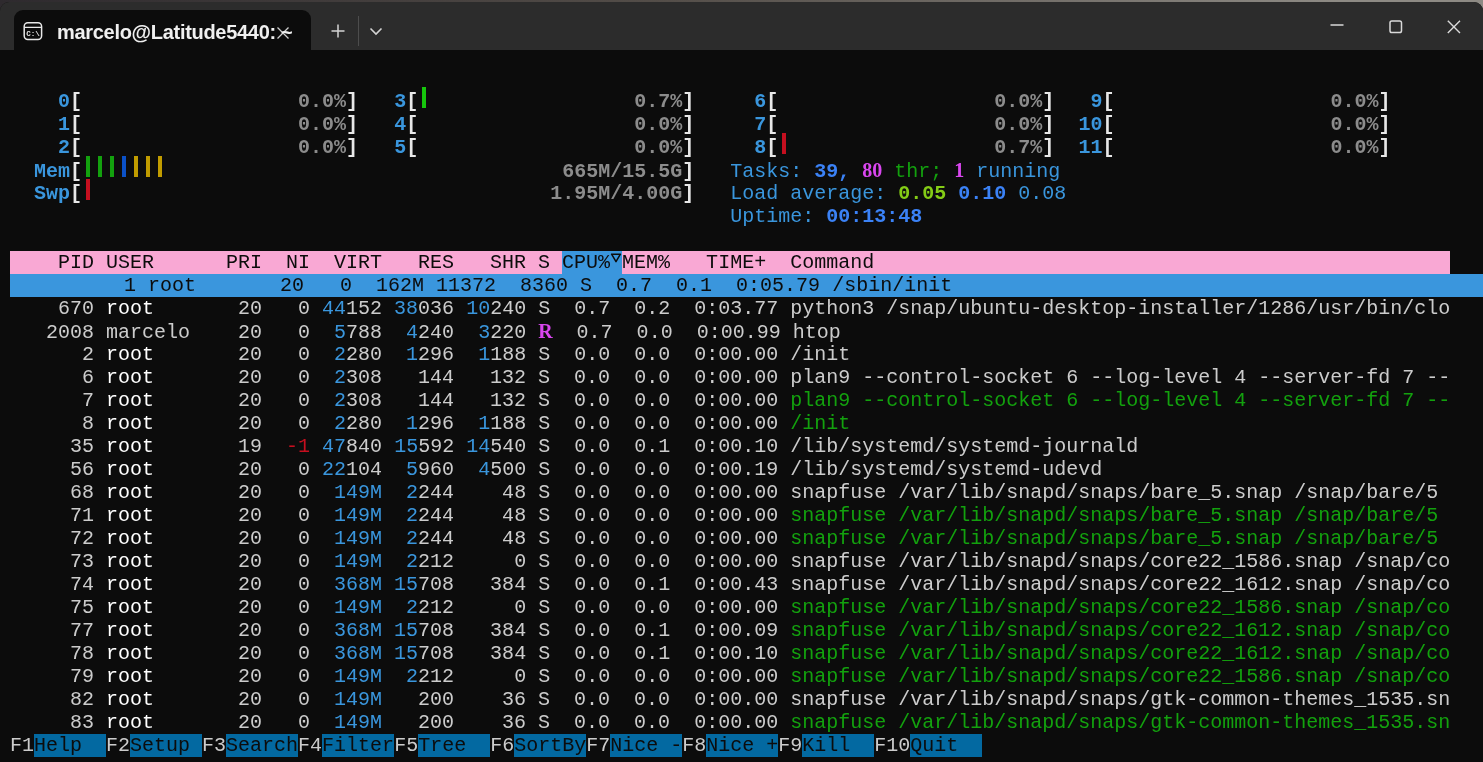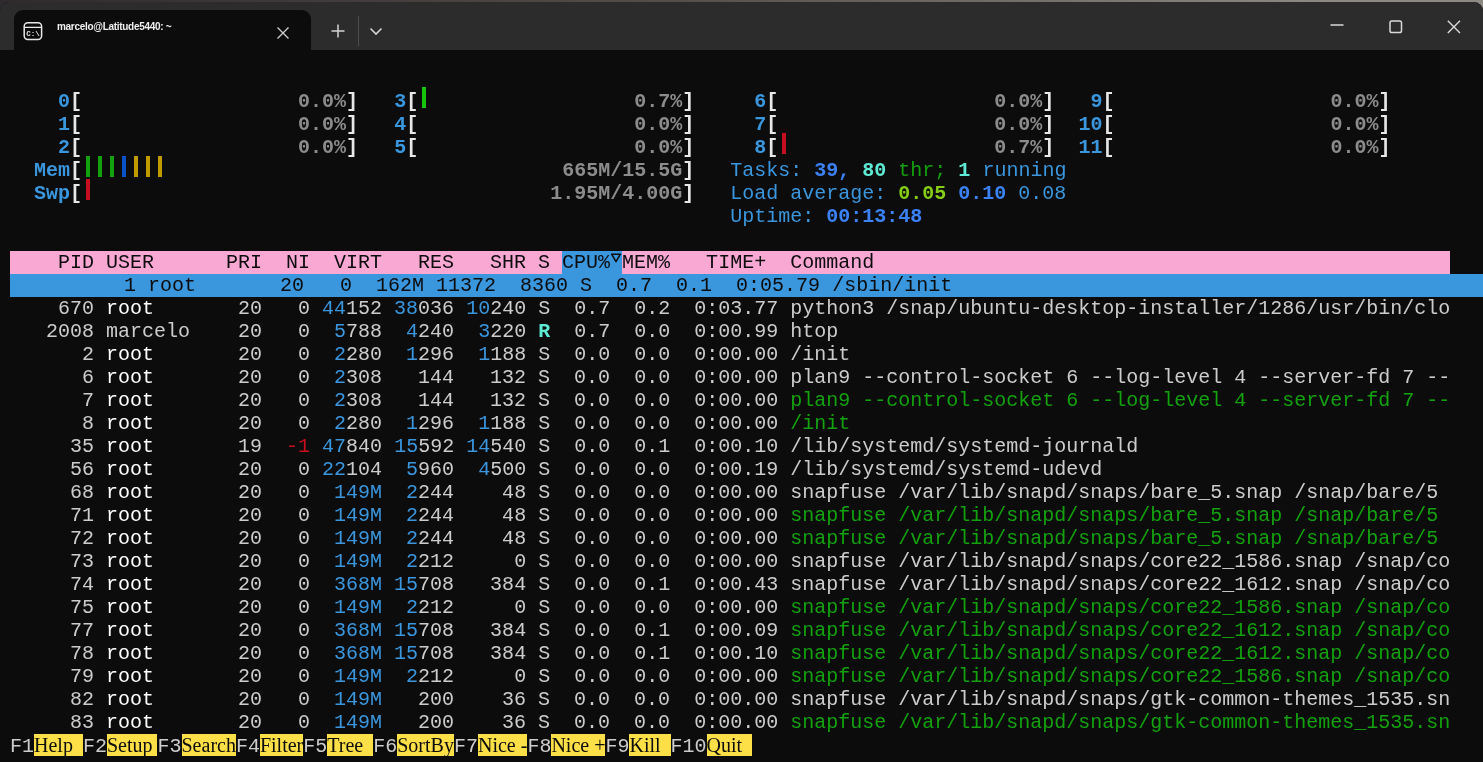--- a/index.html
+++ b/index.html
@@ -12,7 +12,7 @@
   #tab { position:absolute; left:14px; top:8px; width:297px; height:40px;
          background:#0c0c0c; border-radius:9px 9px 0 0; }
   #tabtitle { position:absolute; left:43px; top:11px; width:200px; color:#f0f0f0;
-         font-size:10px; font-weight:bold; letter-spacing:-0.3px; white-space:nowrap; }
+         font-size:20px; font-weight:bold; letter-spacing:-0.3px; white-space:nowrap; }
   #term { position:absolute; left:10px; top:65px; width:1440px;
          font-family:"Liberation Mono", monospace; font-size:20px; line-height:23px;
          color:#cccccc; white-space:pre; }

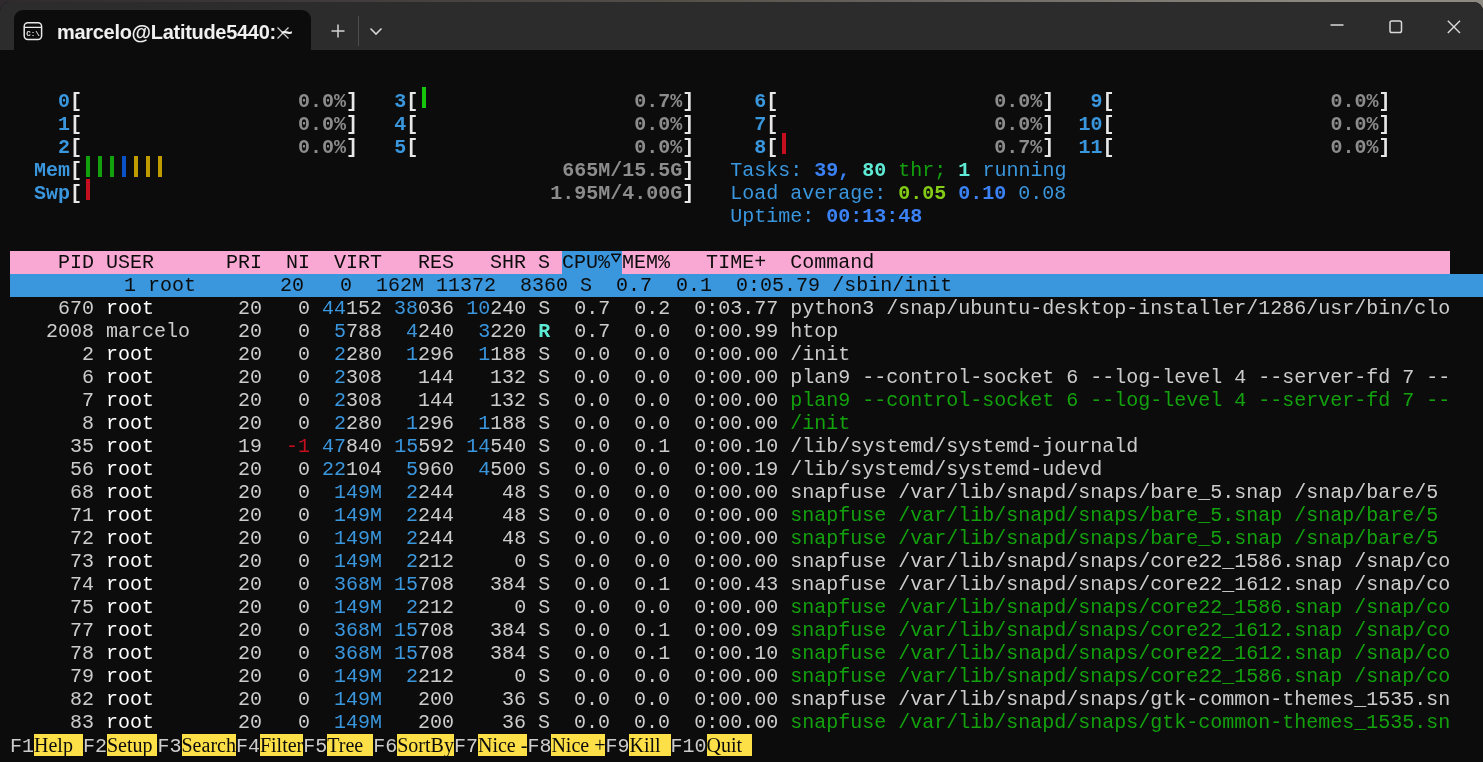--- a/index.html
+++ b/index.html
@@ -20,7 +20,7 @@
   .c  { color:#3a96dd;text-align:center; }
   .bc { color:#3b82f6; font-weight:bold; }
   .g  { color:#13a10e; }
-  .bg { color:#5eead4; font-weight:bold; }
+  .bg { color:#d946ef; font-weight:bold;font-family:Liberation Serif, serif; }
   .gr { color:#ffffff; }
   .w  { color:#84cc16; font-weight:bold; }
   .r  { color:#c50f1f; }

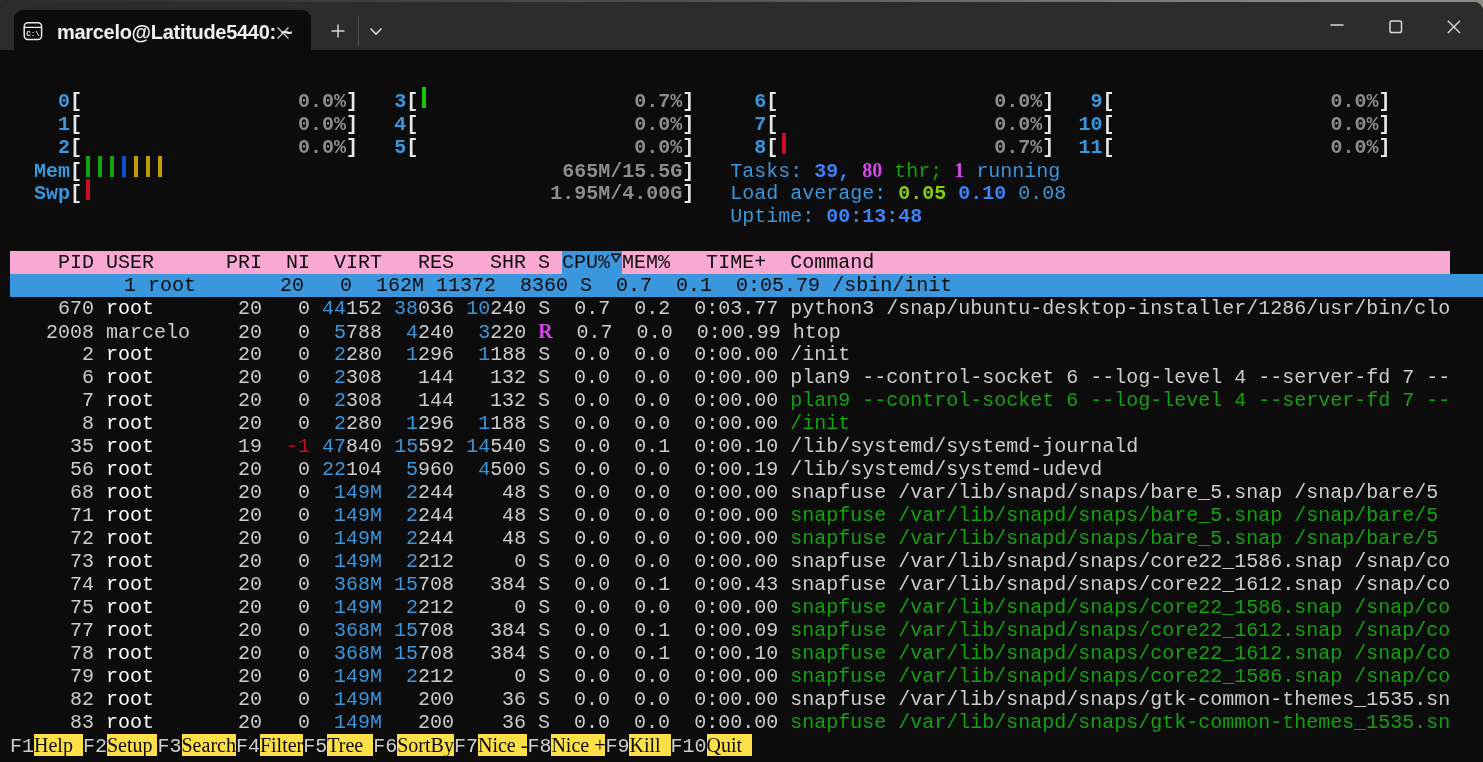--- a/index.html
+++ b/index.html
@@ -30,7 +30,7 @@
   .hdr { background:#f9a8d4; color:#0c0c0c; }
   .sort { background:#3a96dd; }
   .sel { background:#3a96dd; color:#0c0c0c;padding-left:42px; }
-  .fk { background:#fde047; color:#0c0c0c;font-family:Liberation Serif, serif; }
+  .fk { background:#0369a1; color:#0c0c0c; }
 </style>
 </head>
 <body>

